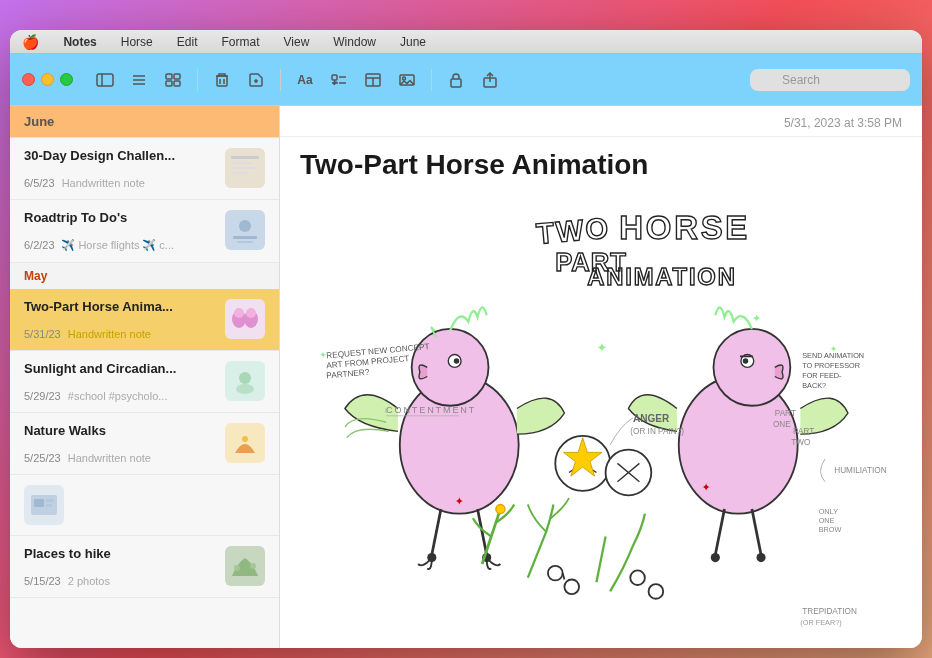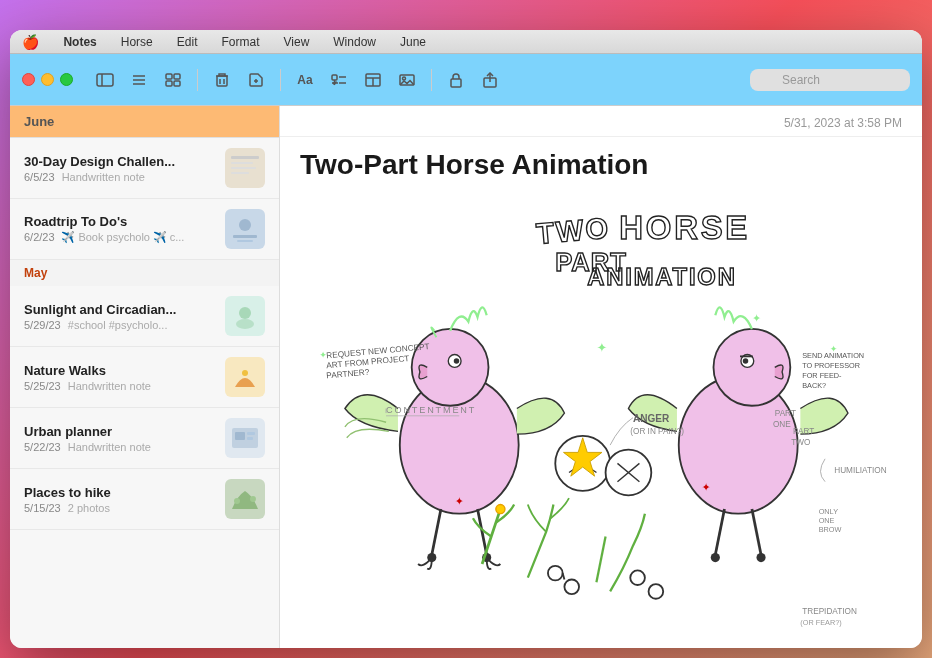--- a/index.html
+++ b/index.html
@@ -156,7 +156,7 @@
       border-bottom: 1px solid #e8e8e8;
       cursor: pointer;
       display: flex;
-      align-items: center;
+      align-items: flex-start;
       background: transparent;
     }
     .note-item.active { background: #f5d06a; }

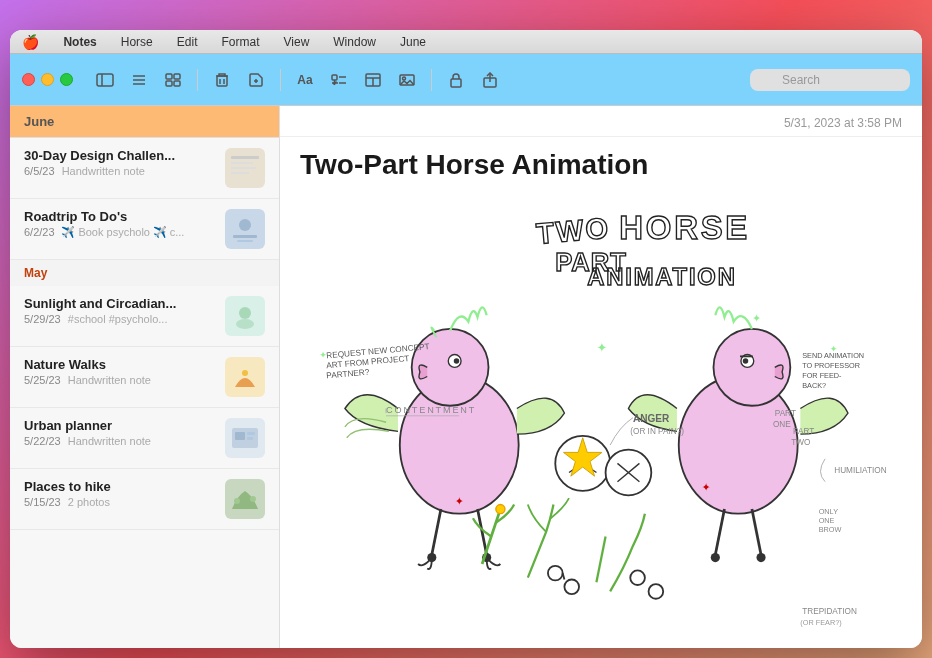--- a/index.html
+++ b/index.html
@@ -175,7 +175,7 @@
       white-space: nowrap;
       overflow: hidden;
       text-overflow: ellipsis;
-      margin-top: 2px;
+      margin-top: 14px;
     }
     .note-meta span.date { color: #888; margin-right: 4px; }
     .note-meta span.preview { color: #aaa; }

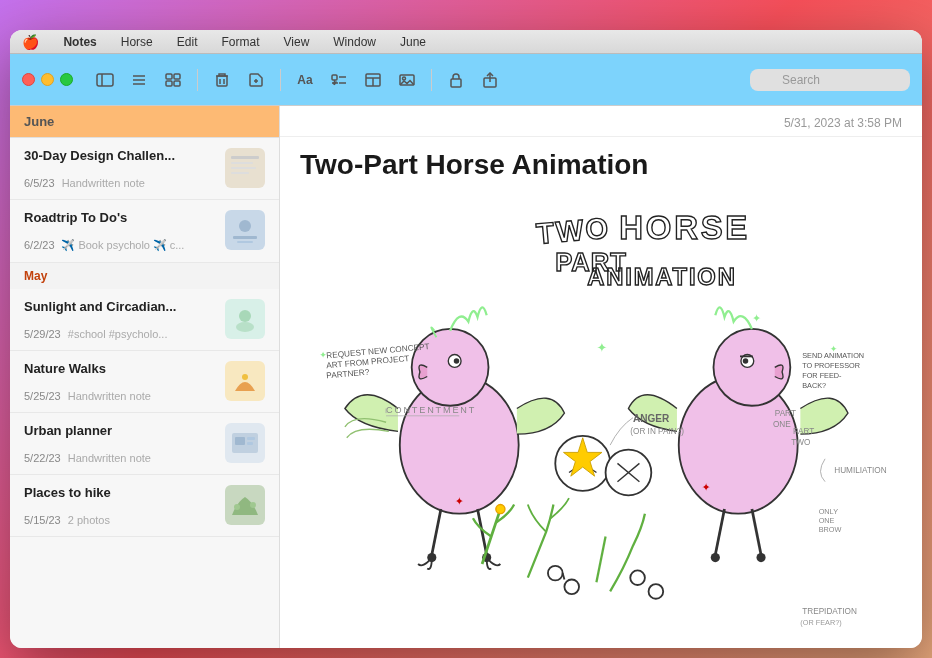--- a/index.html
+++ b/index.html
@@ -378,7 +378,7 @@
             <div class="note-title">Roadtrip To Do's</div>
             <div class="note-meta">
               <span class="date">6/2/23</span>
-              <span class="preview">✈️ Book psycholo ✈️ c...</span>
+              <span class="preview">✈️ Horse flights ✈️ c...</span>
             </div>
           </div>
           <div class="note-thumb" style="background:#c8d8e8;">

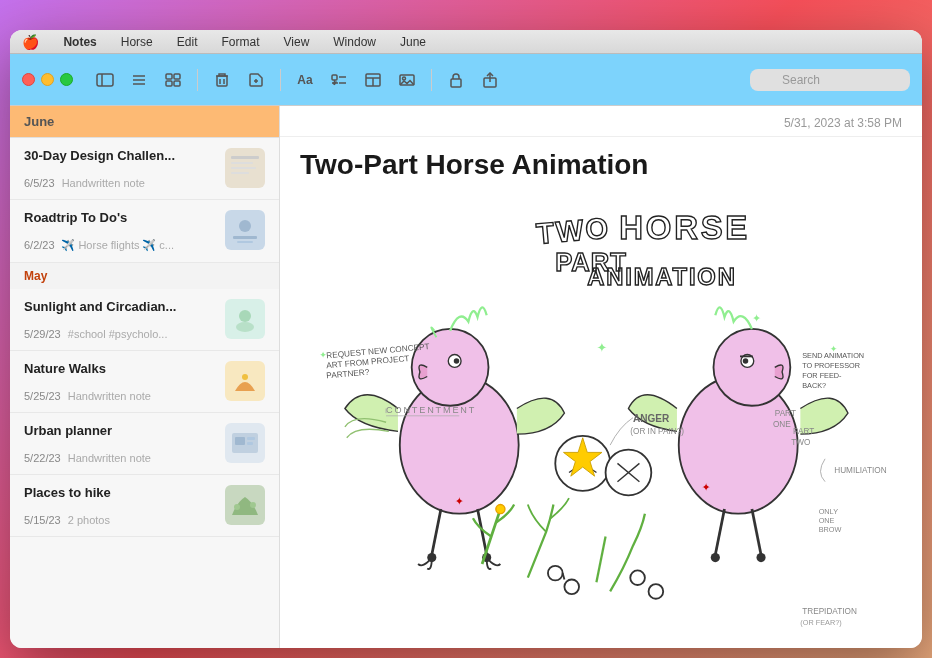--- a/index.html
+++ b/index.html
@@ -393,6 +393,24 @@
 
         <div class="sidebar-section-header">May</div>
 
+        <div class="note-item active">
+          <div class="note-text">
+            <div class="note-title">Two-Part Horse Anima...</div>
+            <div class="note-meta">
+              <span class="date">5/31/23</span>
+              <span class="preview" style="color:#c8a000;">Handwritten note</span>
+            </div>
+          </div>
+          <div class="note-thumb" style="background:#f0e0f0;">
+            <svg viewBox="0 0 36 36">
+                <rect width="36" height="36" fill="#f0e0f0"></rect>
+                <ellipse cx="12" cy="18" rx="7" ry="9" fill="#e090d0"></ellipse>
+                <ellipse cx="24" cy="18" rx="7" ry="9" fill="#e090d0"></ellipse>
+                <circle cx="12" cy="12" r="5" fill="#f0b0e0"></circle>
+                <circle cx="24" cy="12" r="5" fill="#f0b0e0"></circle>
+              </svg>
+          </div>
+        </div>
 
         <div class="note-item">
           <div class="note-text">

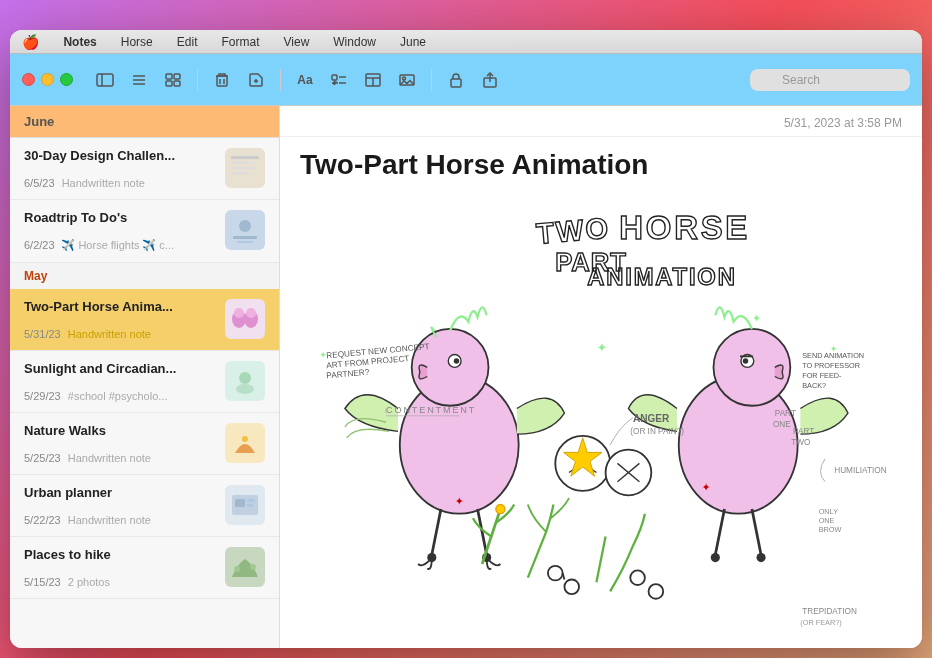--- a/index.html
+++ b/index.html
@@ -447,13 +447,6 @@
         </div>
 
         <div class="note-item">
-          <div class="note-text">
-            <div class="note-title">Urban planner</div>
-            <div class="note-meta">
-              <span class="date">5/22/23</span>
-              <span class="preview">Handwritten note</span>
-            </div>
-          </div>
           <div class="note-thumb" style="background:#e0e8f0;">
             <svg viewBox="0 0 36 36">
                 <rect width="36" height="36" fill="#e0e8f0"></rect>

